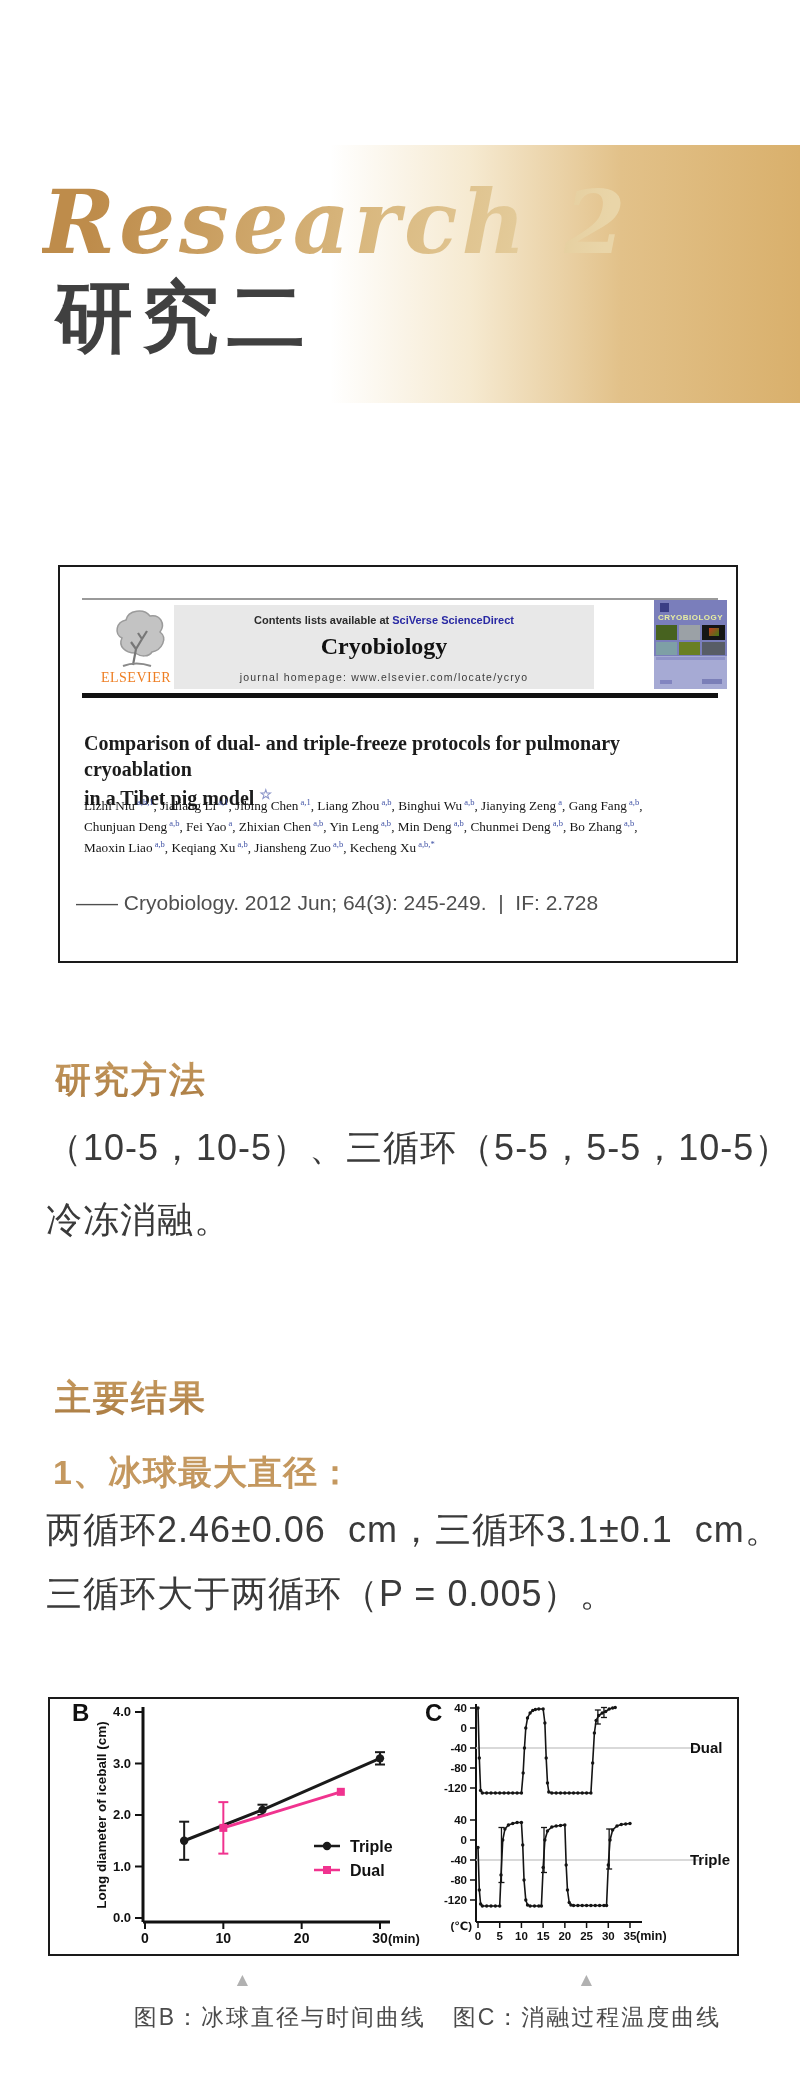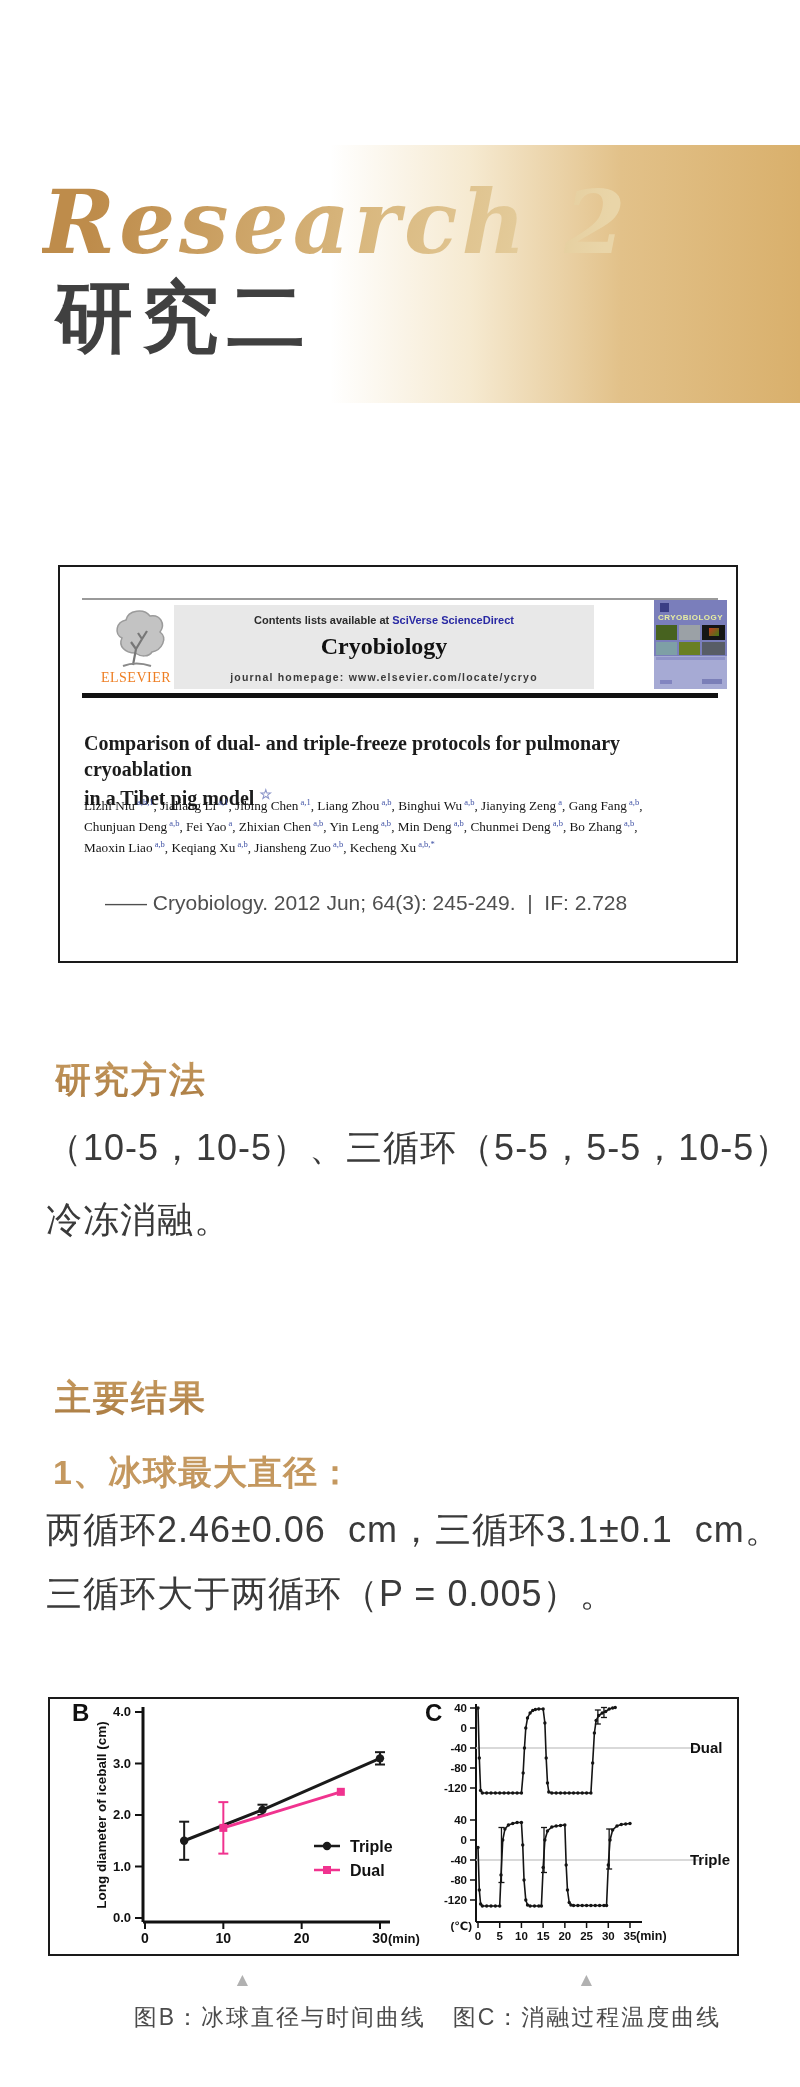--- a/index.html
+++ b/index.html
@@ -31,7 +31,7 @@
   .band-line1 .link{color:#2929A3;}
   .band-journal{font-family:"Liberation Serif","DejaVu Serif",serif;font-size:24px;font-weight:600;
     color:#111;margin-top:7px;}
-  .band-home{font-size:10.5px;font-weight:700;letter-spacing:1.2px;color:#3a3a3a;margin-top:11px;}
+  .band-home{font-size:10.5px;font-weight:400;letter-spacing:1.2px;color:#3a3a3a;margin-top:11px;}
   .cover{position:absolute;left:594px;top:33px;width:73px;height:89px;background:#7A7EBB;overflow:hidden;}
   .cover-logo{position:absolute;left:6px;top:3px;width:9px;height:9px;background:#3A3E85;}
   .cover-title{position:absolute;left:0;top:13px;width:100%;text-align:center;

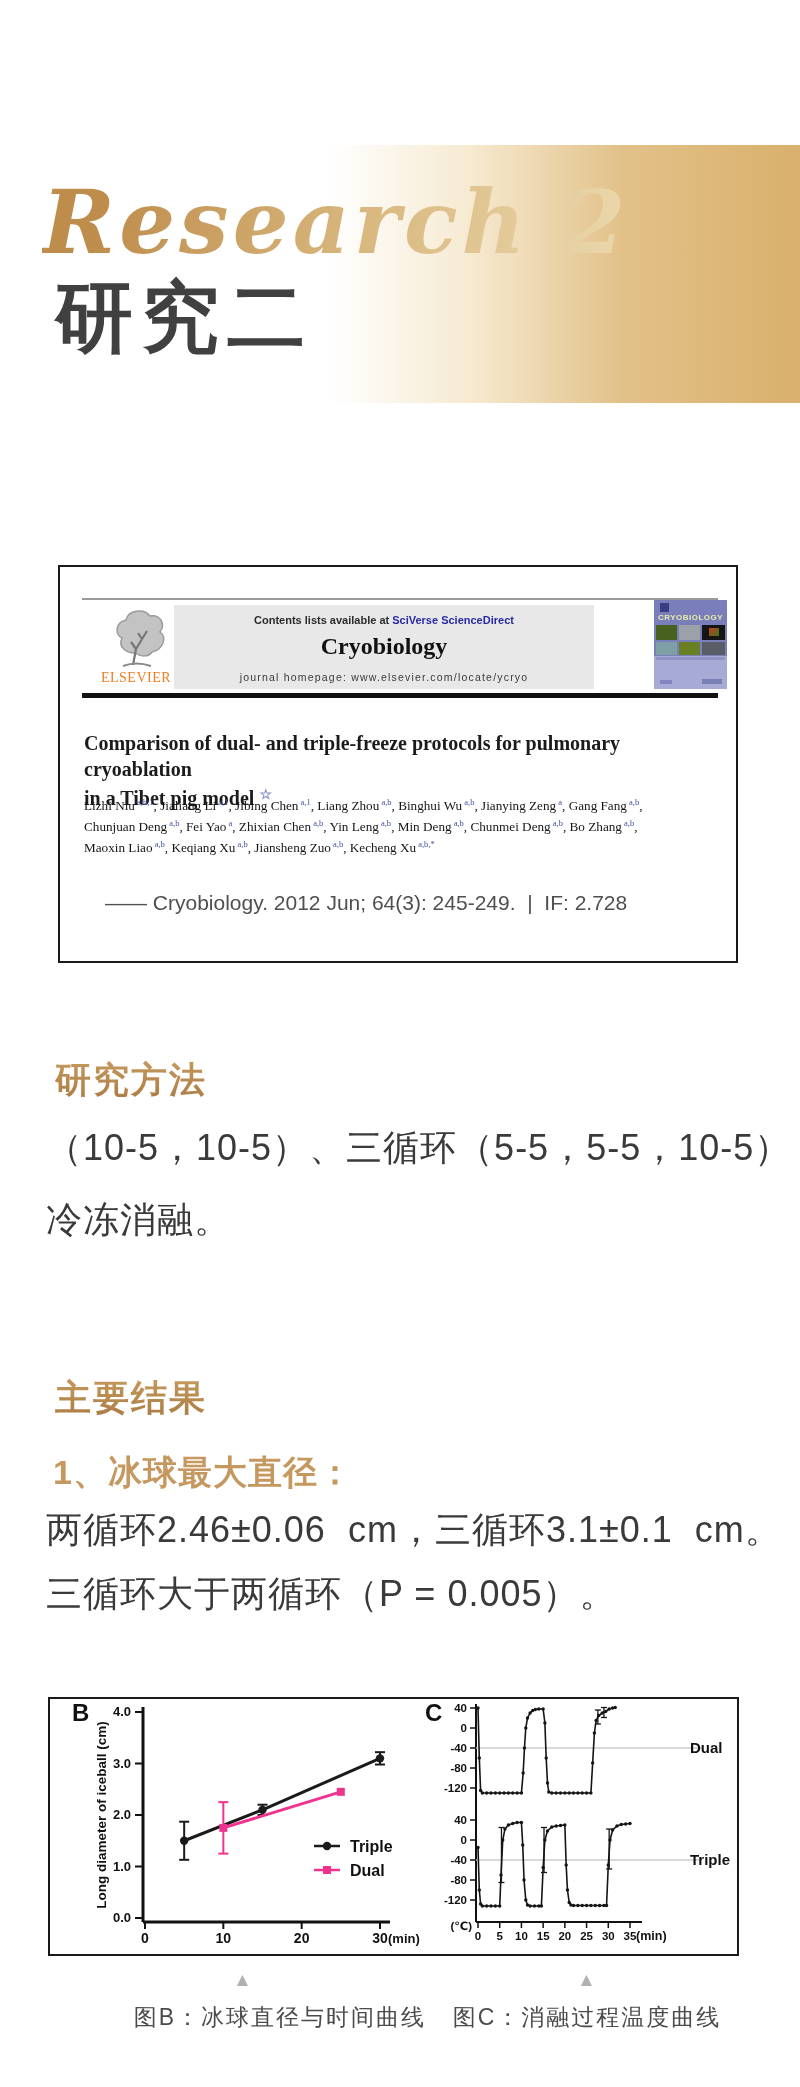--- a/index.html
+++ b/index.html
@@ -49,7 +49,7 @@
   .authors{position:absolute;left:24px;top:227px;width:648px;
     font-family:"Liberation Serif","DejaVu Serif",serif;font-size:13.2px;color:#151515;line-height:17.5px;}
   .asup{font-size:8.5px;color:#3F51A5;letter-spacing:0;}
-  .citation{position:absolute;left:45px;top:324px;font-size:21px;color:#4F4F4F;white-space:pre;
+  .citation{position:absolute;left:16px;top:324px;font-size:21px;color:#4F4F4F;white-space:pre;
     font-family:"Liberation Sans","DejaVu Sans",sans-serif;}
 
   

